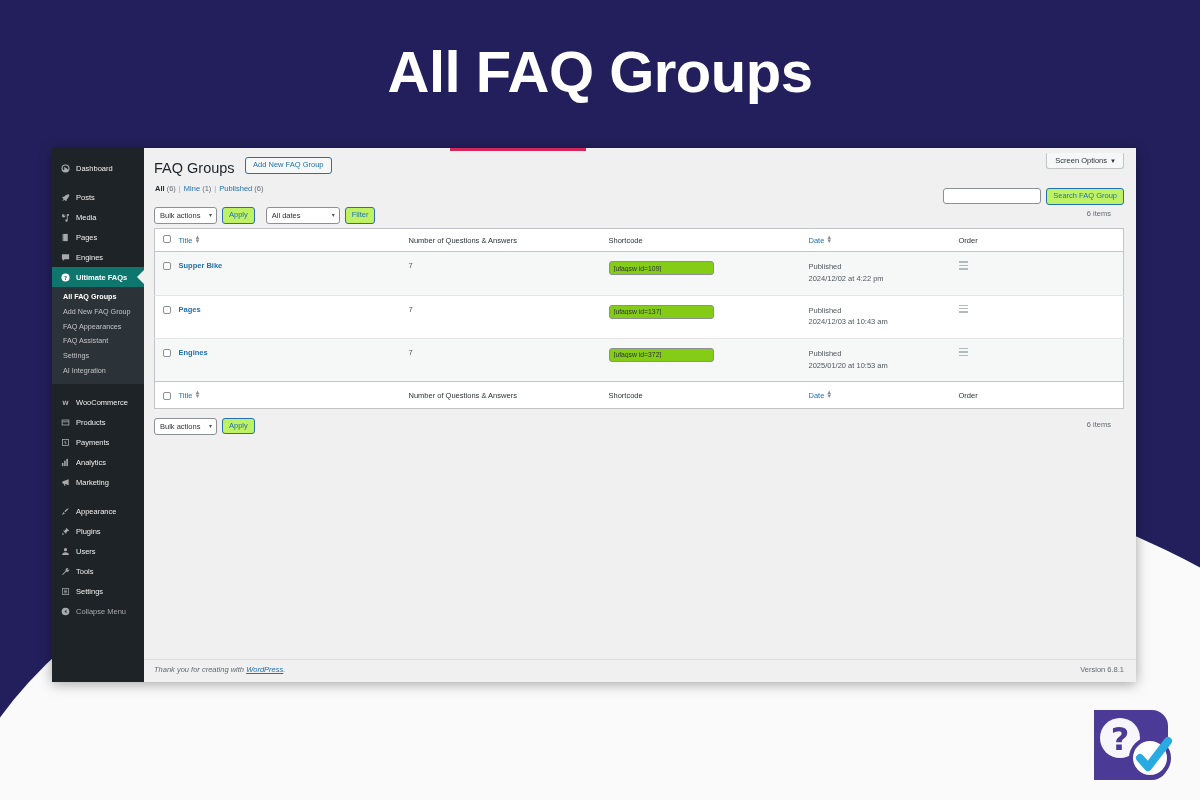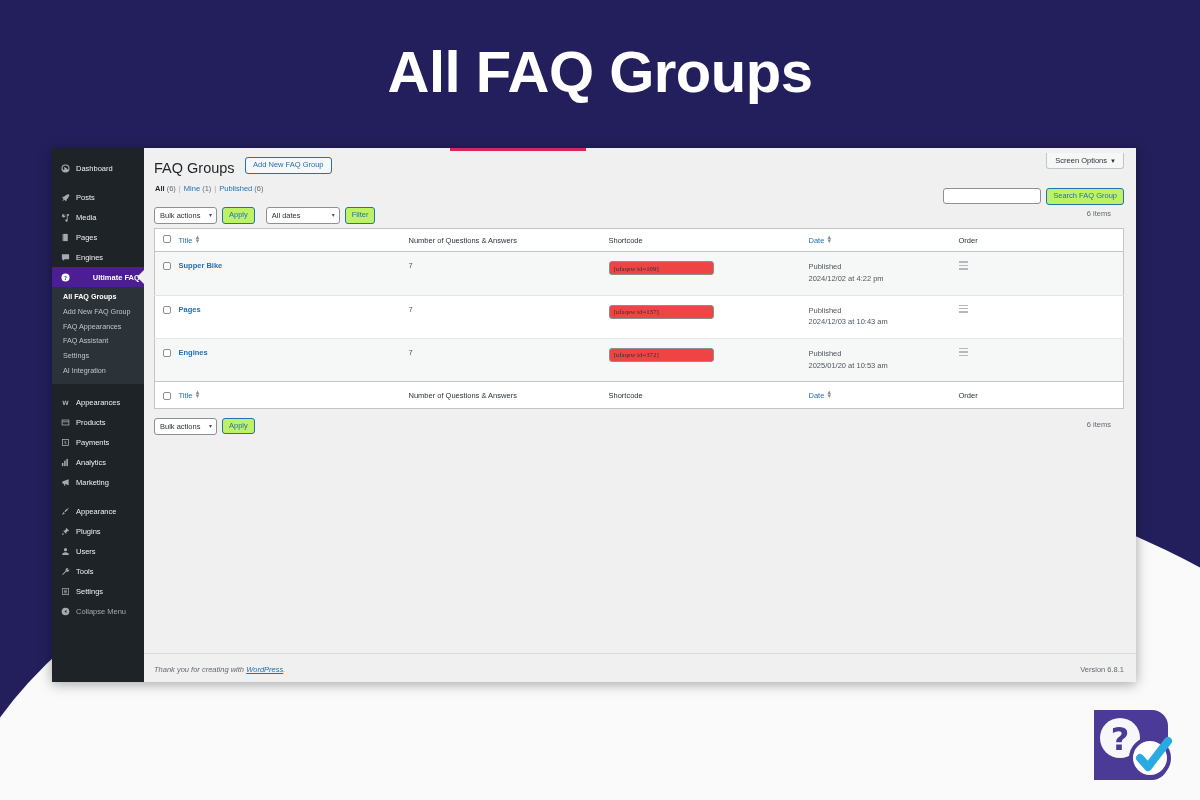--- a/index.html
+++ b/index.html
@@ -230,8 +230,8 @@
   .shortcode-input {
     width:105px; height:14px;
     border:1px solid #8c8f94; border-radius:3px;
-    background:#ef4444; font-size:6.8px; color:#2c3338;
-    padding:0 4px; font-family:Liberation Serif, serif;
+    background:#84cc16; font-size:6.8px; color:#2c3338;
+    padding:0 4px; font-family:Liberation Sans, sans-serif;
   }
   .date-status { color:#50575e; line-height:1.55; }
   .date-status .st { display:block; }

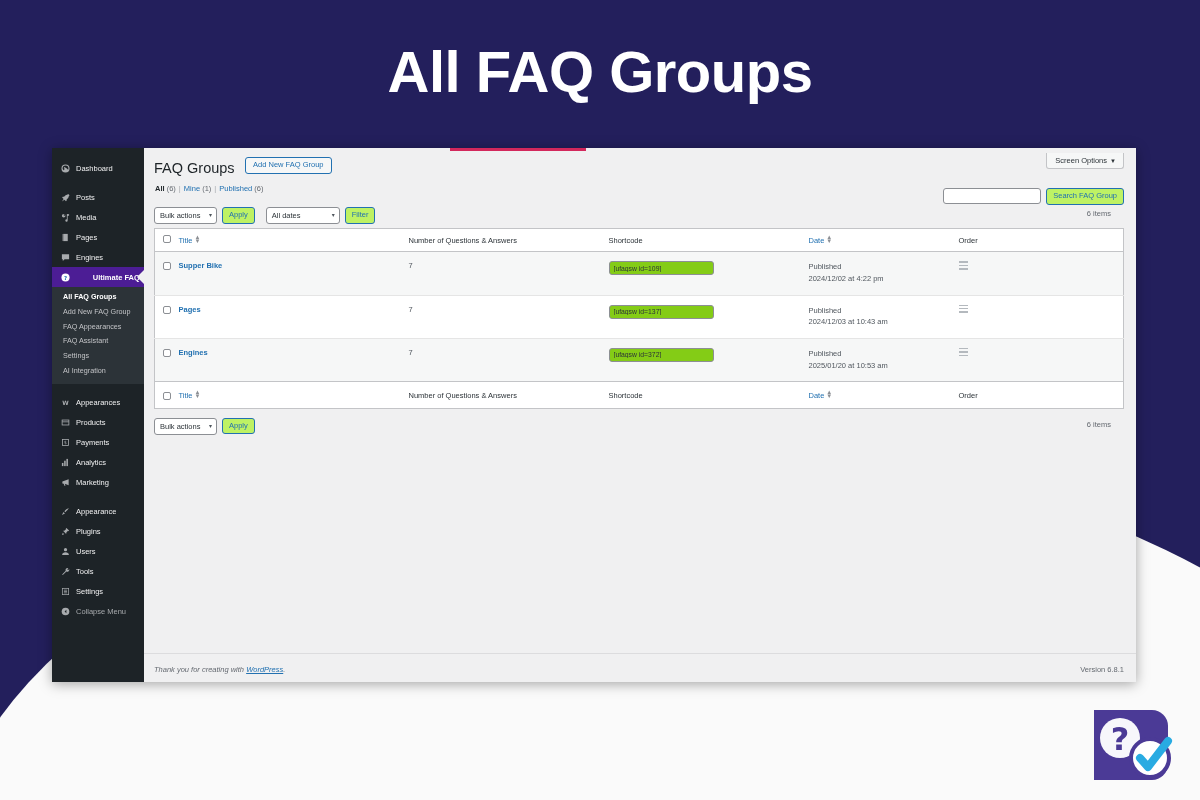--- a/index.html
+++ b/index.html
@@ -75,7 +75,7 @@
   }
   .menu-item .mi-ico svg { display:block; }
   .menu-item.current {
-    background:#4c1d95; color:#fff; font-weight:bold;justify-content:space-between;
+    background:#0f766e; color:#fff; font-weight:bold;
   }
   .menu-item.current .mi-ico { color:#fff; }
   .menu-item.current::after{

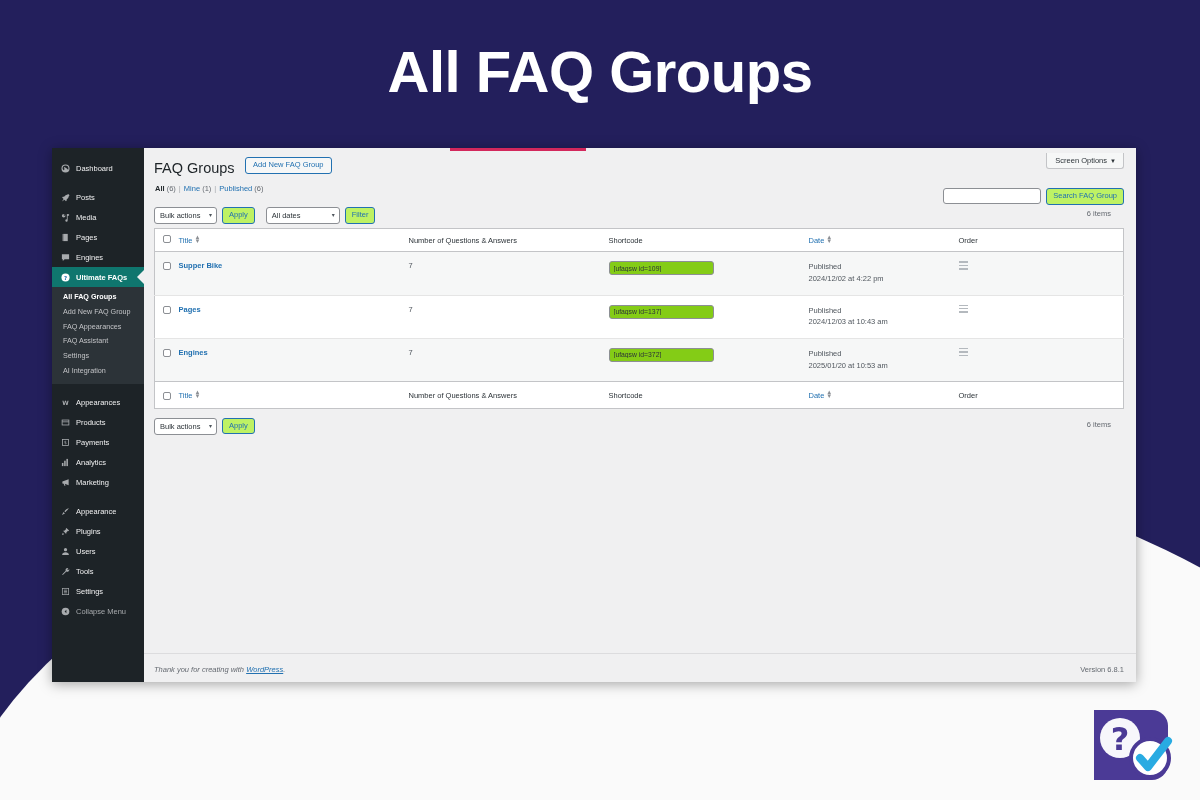--- a/index.html
+++ b/index.html
@@ -350,7 +350,7 @@
             <text x="10" y="15" text-anchor="middle" font-family="DejaVu Sans, sans-serif" font-size="13" font-weight="bold">W</text>
           </svg>
       </span>
-      <span>Appearances</span>
+      <span>WooCommerce</span>
     </div>
 
     <div class="menu-item">

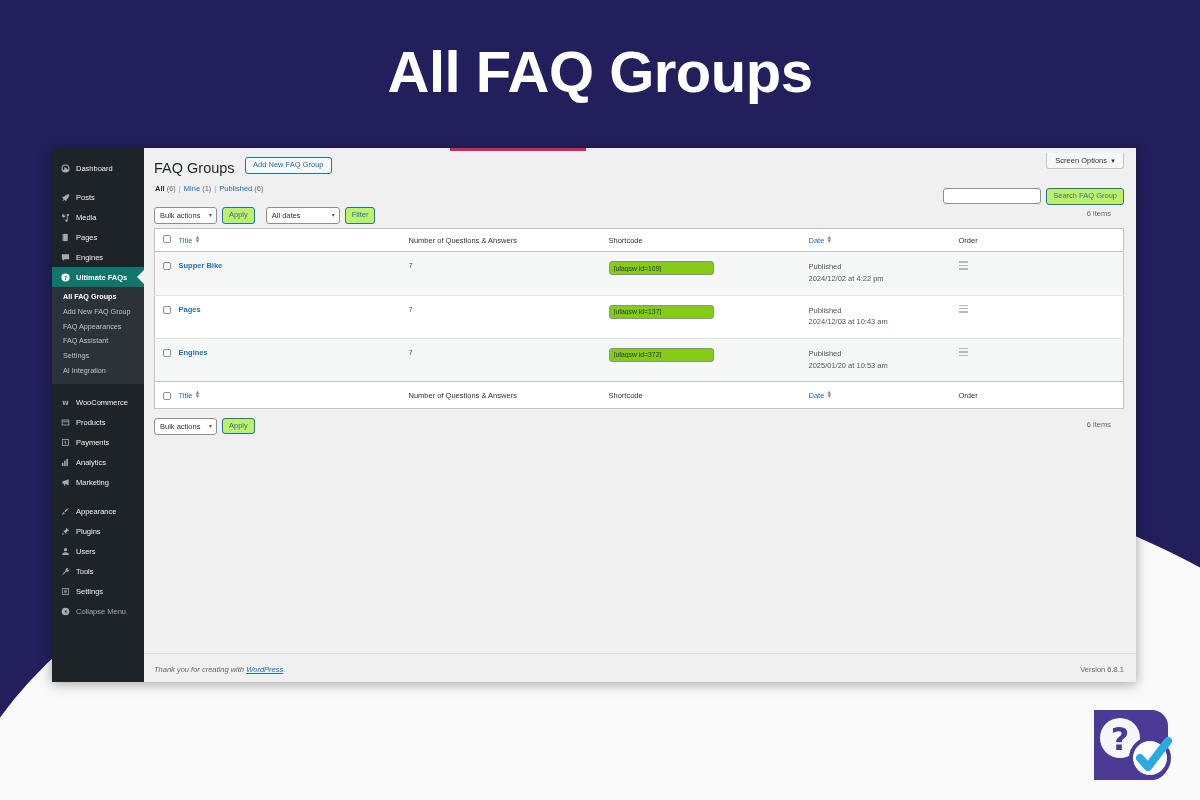--- a/index.html
+++ b/index.html
@@ -245,7 +245,7 @@
   .wp-footer {
     background:#f0f0f1;
     border-top:1px solid #dcdcde;
-    padding:11px 12px 8px 10px;
+    padding:5px 12px 8px 10px;
     display:flex; align-items:center; justify-content:space-between;
     font-size:7.5px; color:#646970;
   }

